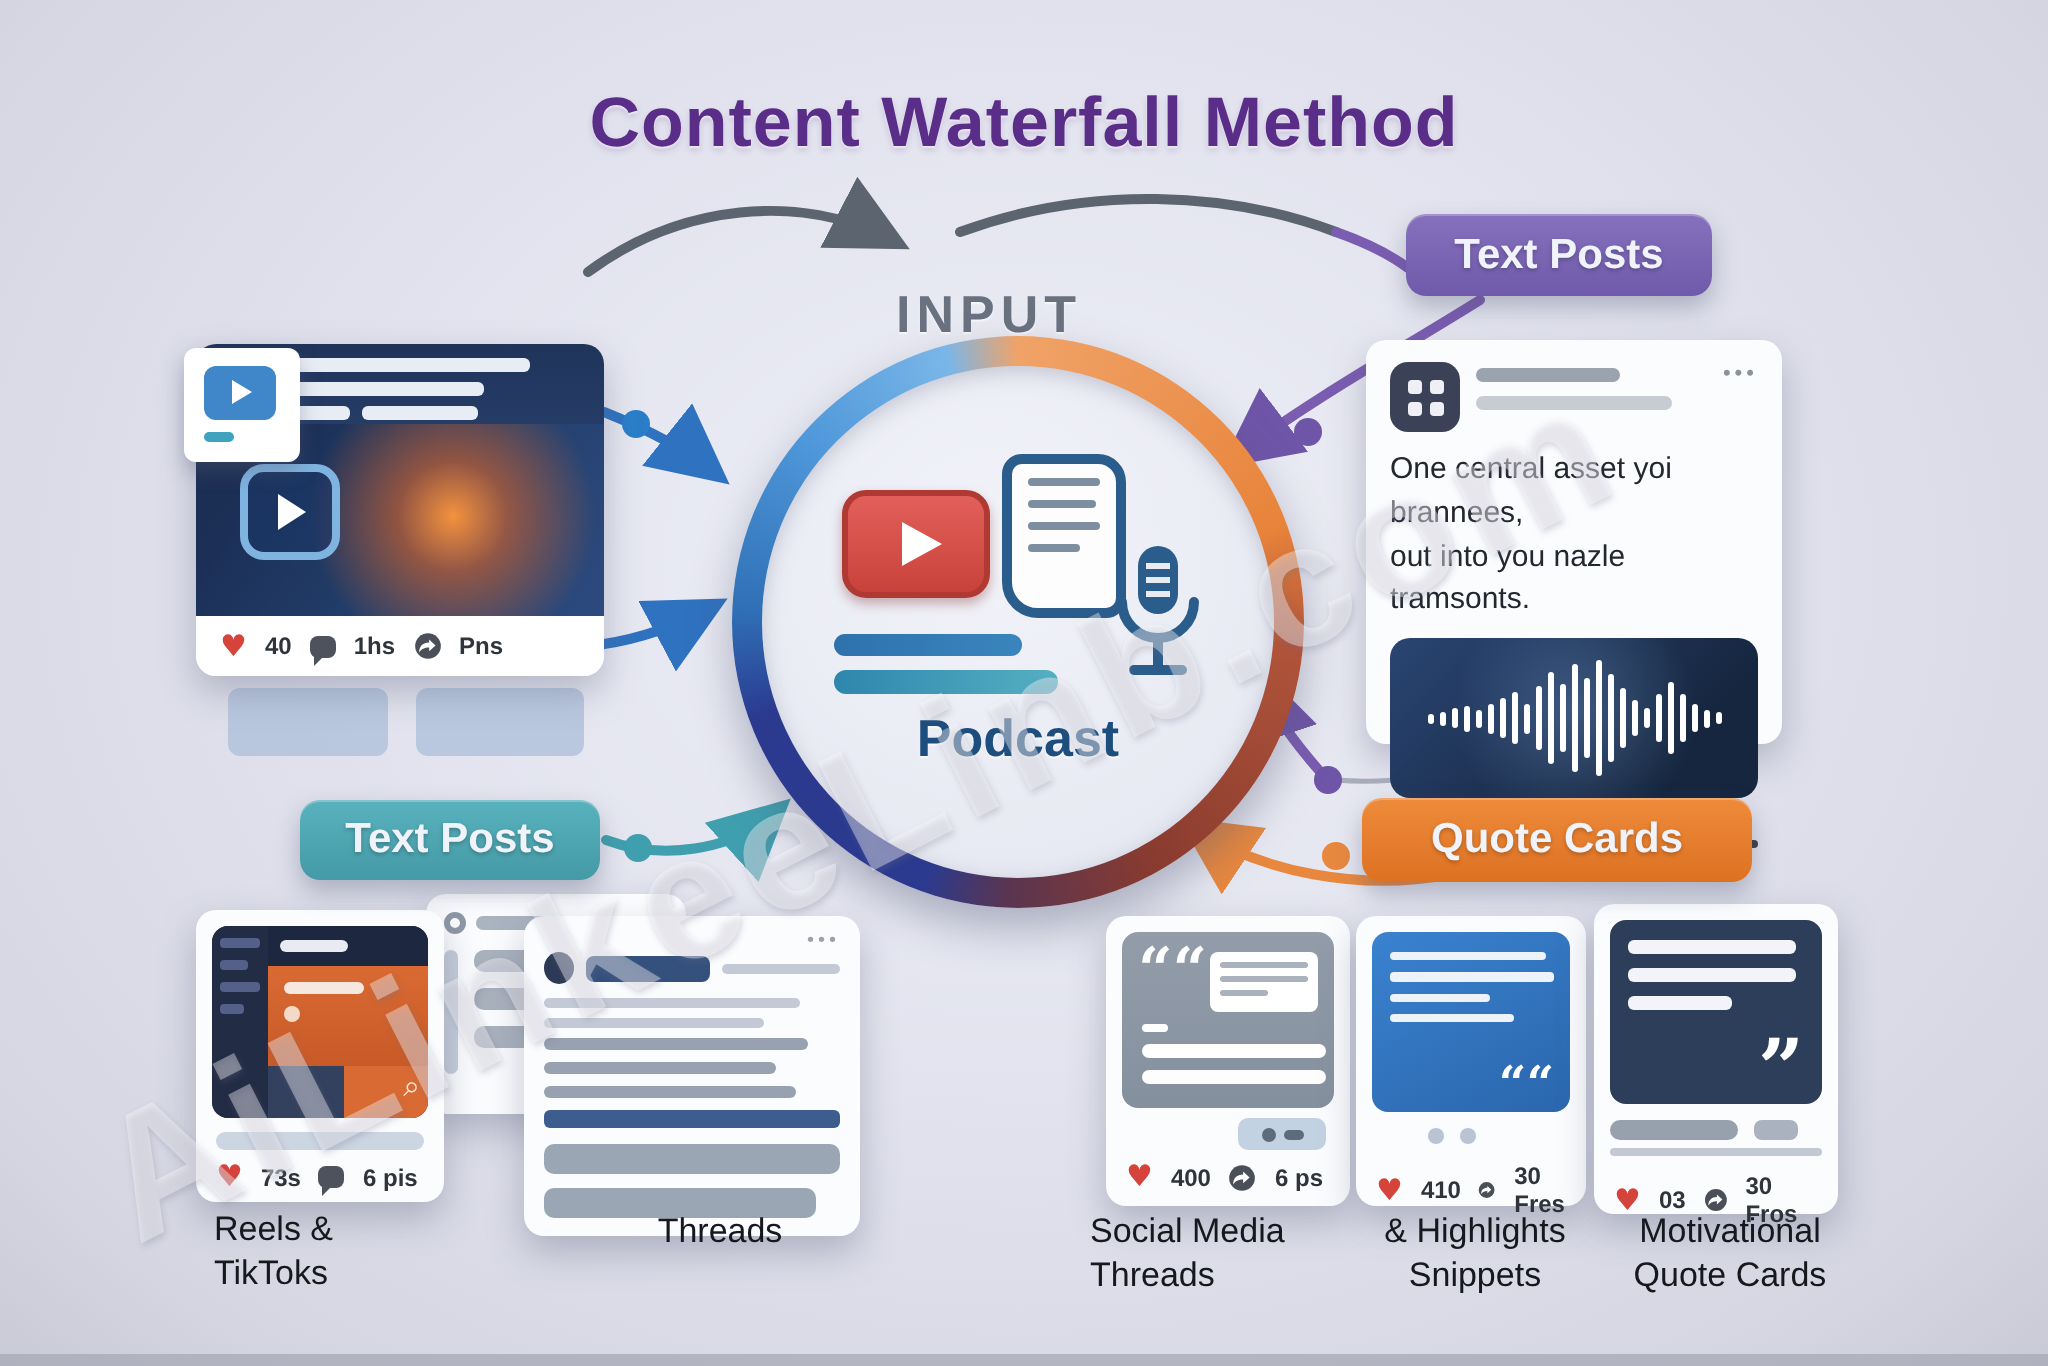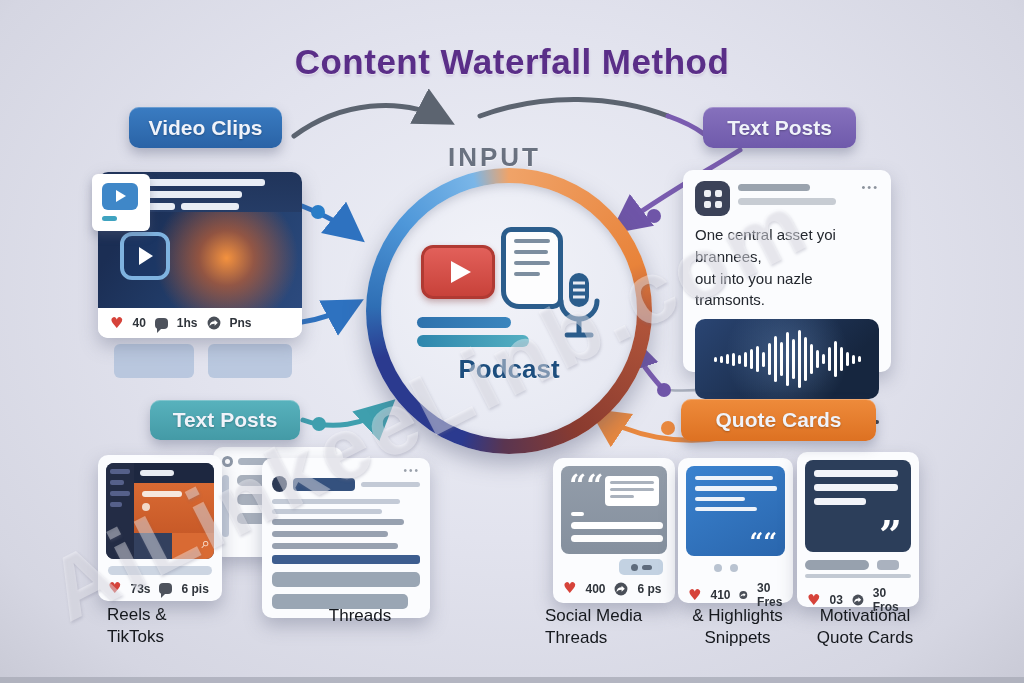--- a/index.html
+++ b/index.html
@@ -245,9 +245,6 @@
 
   <div class="title">Content Waterfall Method</div>
 
-  <div class="badge badge-blue">
-      <span>Video Clips</span>
-    </div>
   <div class="badge badge-purple">
       <span>Text Posts</span>
     </div>

